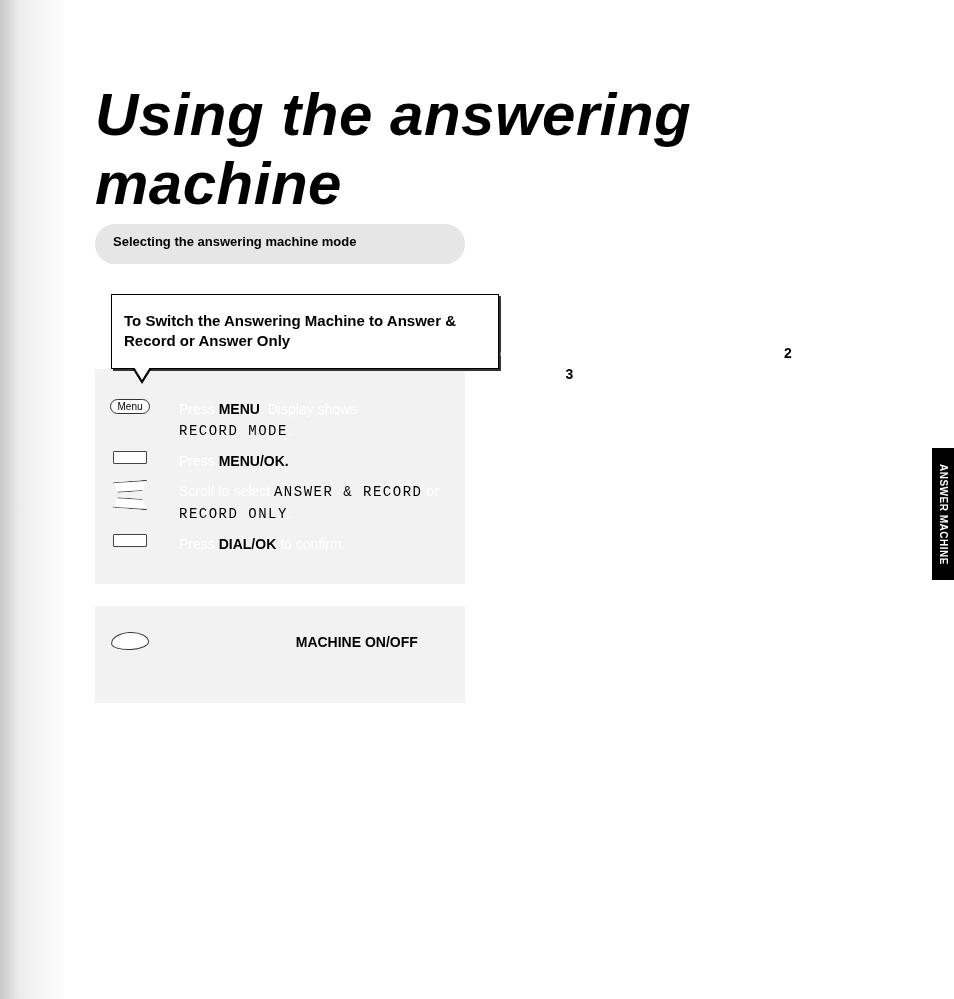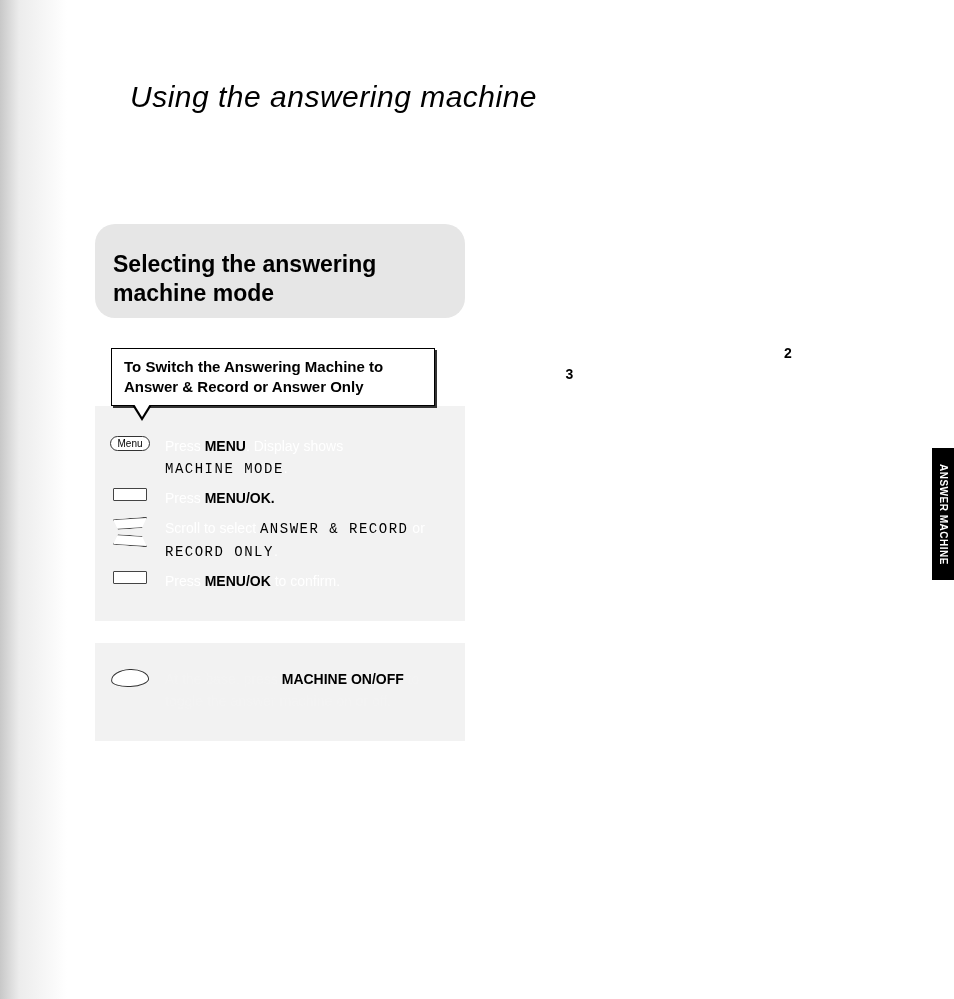--- a/index.html
+++ b/index.html
@@ -24,11 +24,10 @@
     position: absolute;
     top: 80px;
     left: 95px;
-    font-size: 30px;
+    font-size: 60px;
     font-style: italic;
-    font-weight: 400;
+    font-weight: 700;
     letter-spacing: 0.5px;
-    margin-left: 35px;
   }
   .col-left {
     position: absolute;

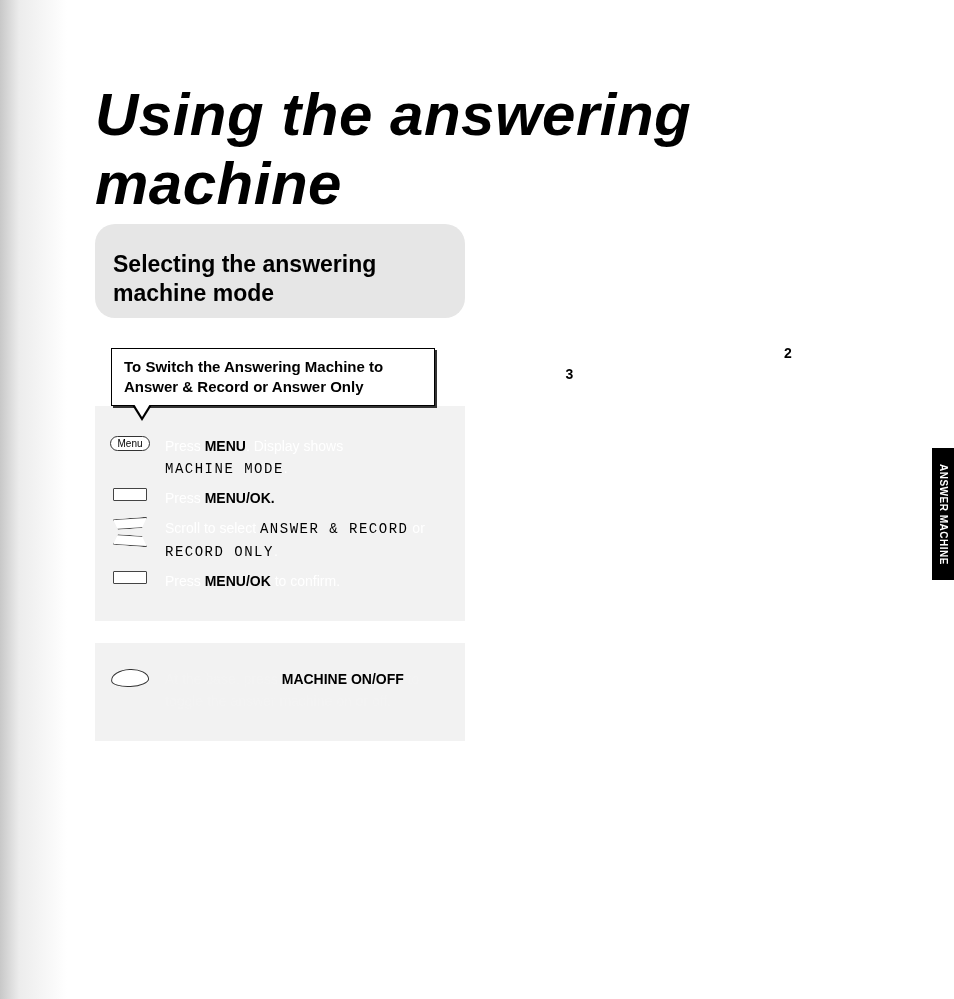--- a/index.html
+++ b/index.html
@@ -45,9 +45,9 @@
     position: relative;
     background: #e6e6e6;
     border-radius: 20px;
-    padding: 26px 18px 10px 18px;
-    font-weight: 700;
-    font-size: 23px;
+    padding: 10px 18px 10px 18px;
+    font-weight: 700;
+    font-size: 13px;
     line-height: 1.25;
     min-height: 40px;
   }

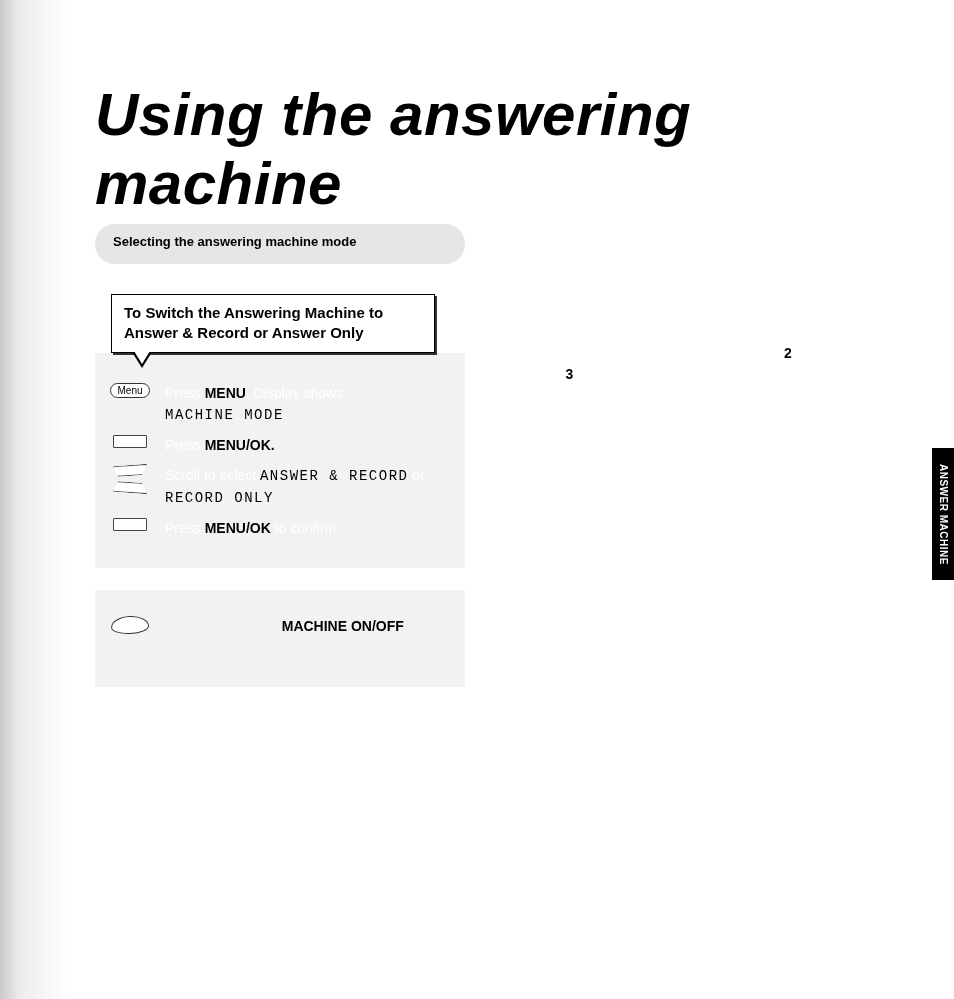--- a/index.html
+++ b/index.html
@@ -58,11 +58,11 @@
     border: 1.5px solid #000;
     box-shadow: 2px 2px 0 #333;
     background: #fff;
-    padding: 8px 12px;
+    padding: 16px 12px;
     font-weight: 700;
     font-size: 15px;
     line-height: 1.35;
-    width: 324px;
+    width: 388px;
   }
   .callout::after {
     content: "";

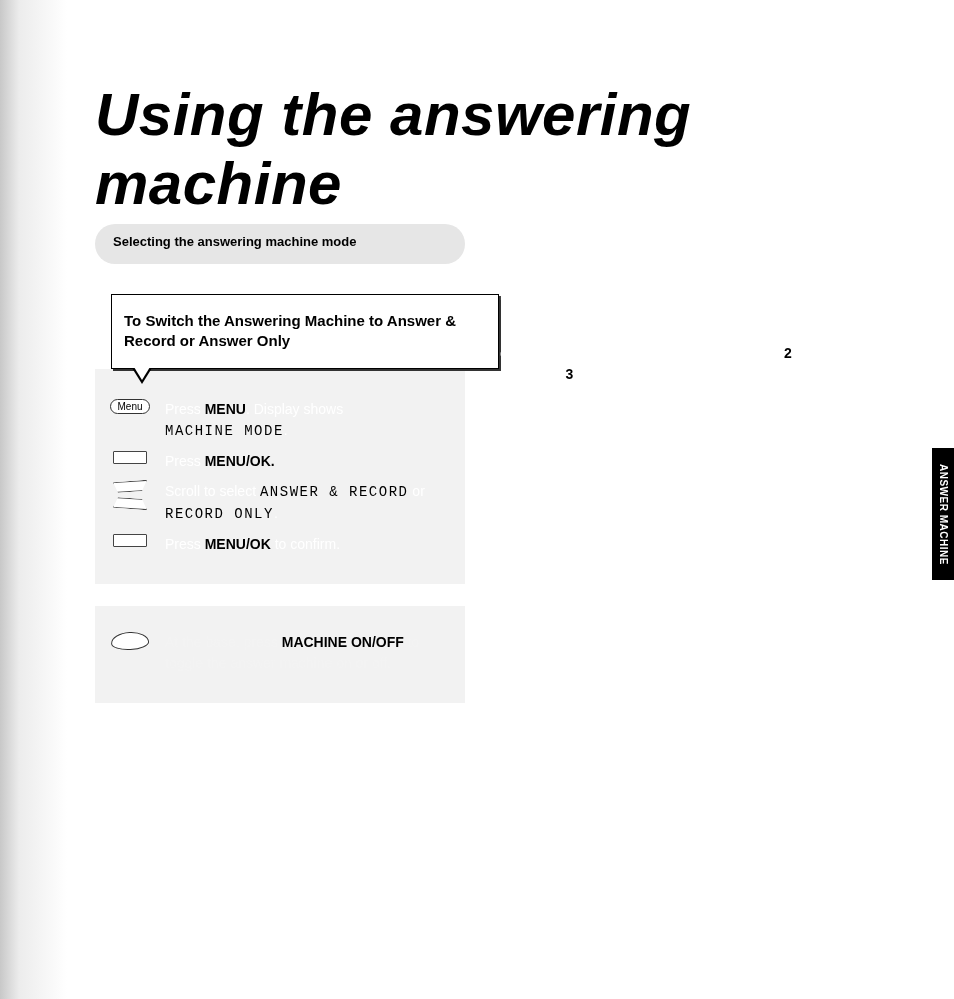--- a/index.html
+++ b/index.html
@@ -96,7 +96,7 @@
   .step-row {
     display: flex;
     align-items: flex-start;
-    gap: 14px;
+    gap: 28px;
     margin-top: 8px;
   }
   .icon-col {

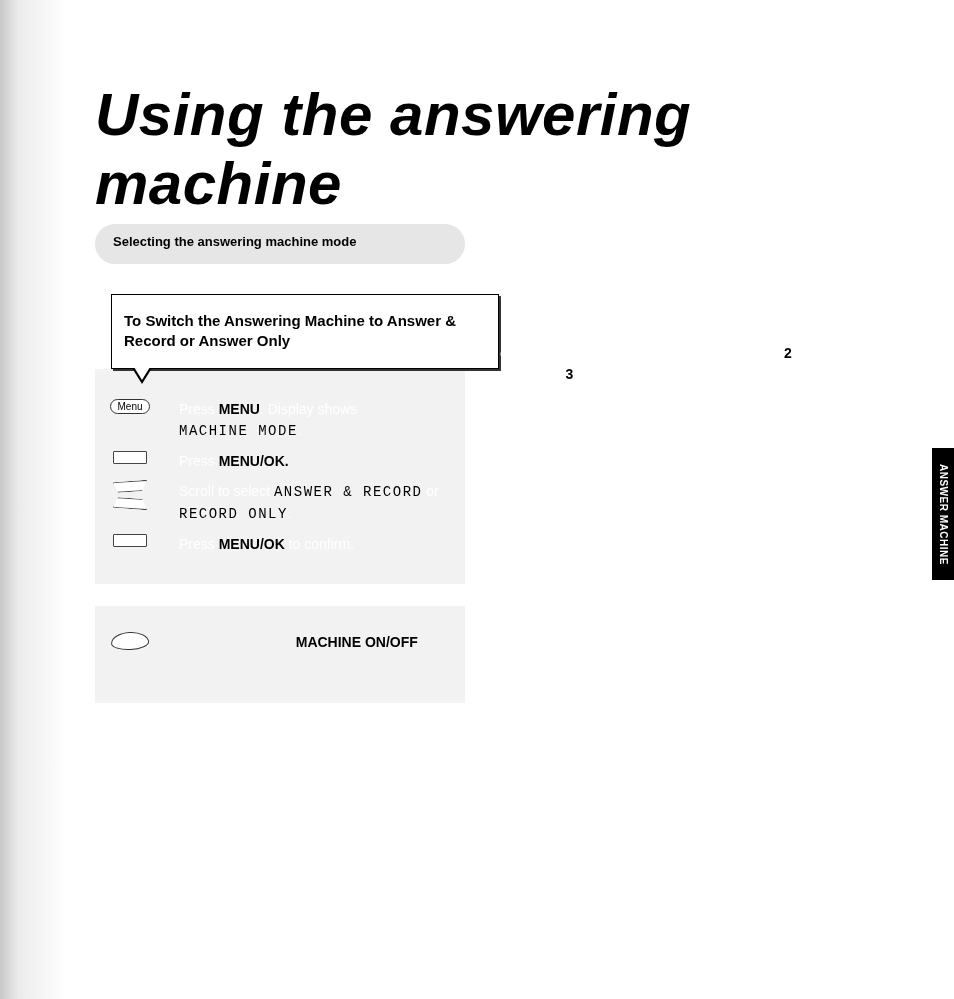--- a/index.html
+++ b/index.html
@@ -200,7 +200,7 @@
         </div>
         <div class="text-col">
           <span class="white">Press </span><span class="bold">MENU</span><span class="white">. Display shows </span><br>
-          <span class="lcd">MACHINE MODE</span><span class="white">.</span>
+          <span class="lcd">RECORD MODE</span><span class="white">.</span>
         </div>
       </div>
 

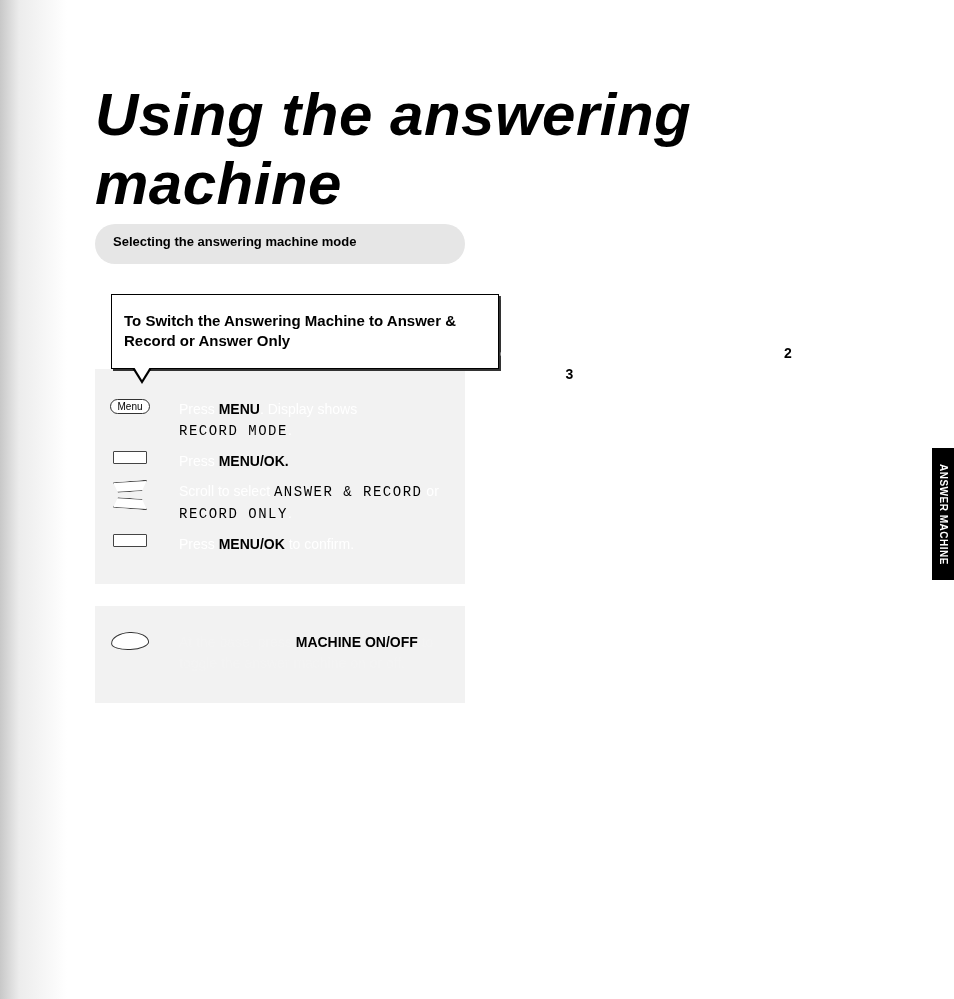--- a/index.html
+++ b/index.html
@@ -229,7 +229,7 @@
           <div class="btn-rect"></div>
         </div>
         <div class="text-col">
-          <span class="white">Press </span><span class="bold">MENU/OK</span><span class="white"> to confirm.</span>
+          <span class="white">Press </span><span class="bold">DIAL/OK</span><span class="white"> to confirm.</span>
         </div>
       </div>
 

